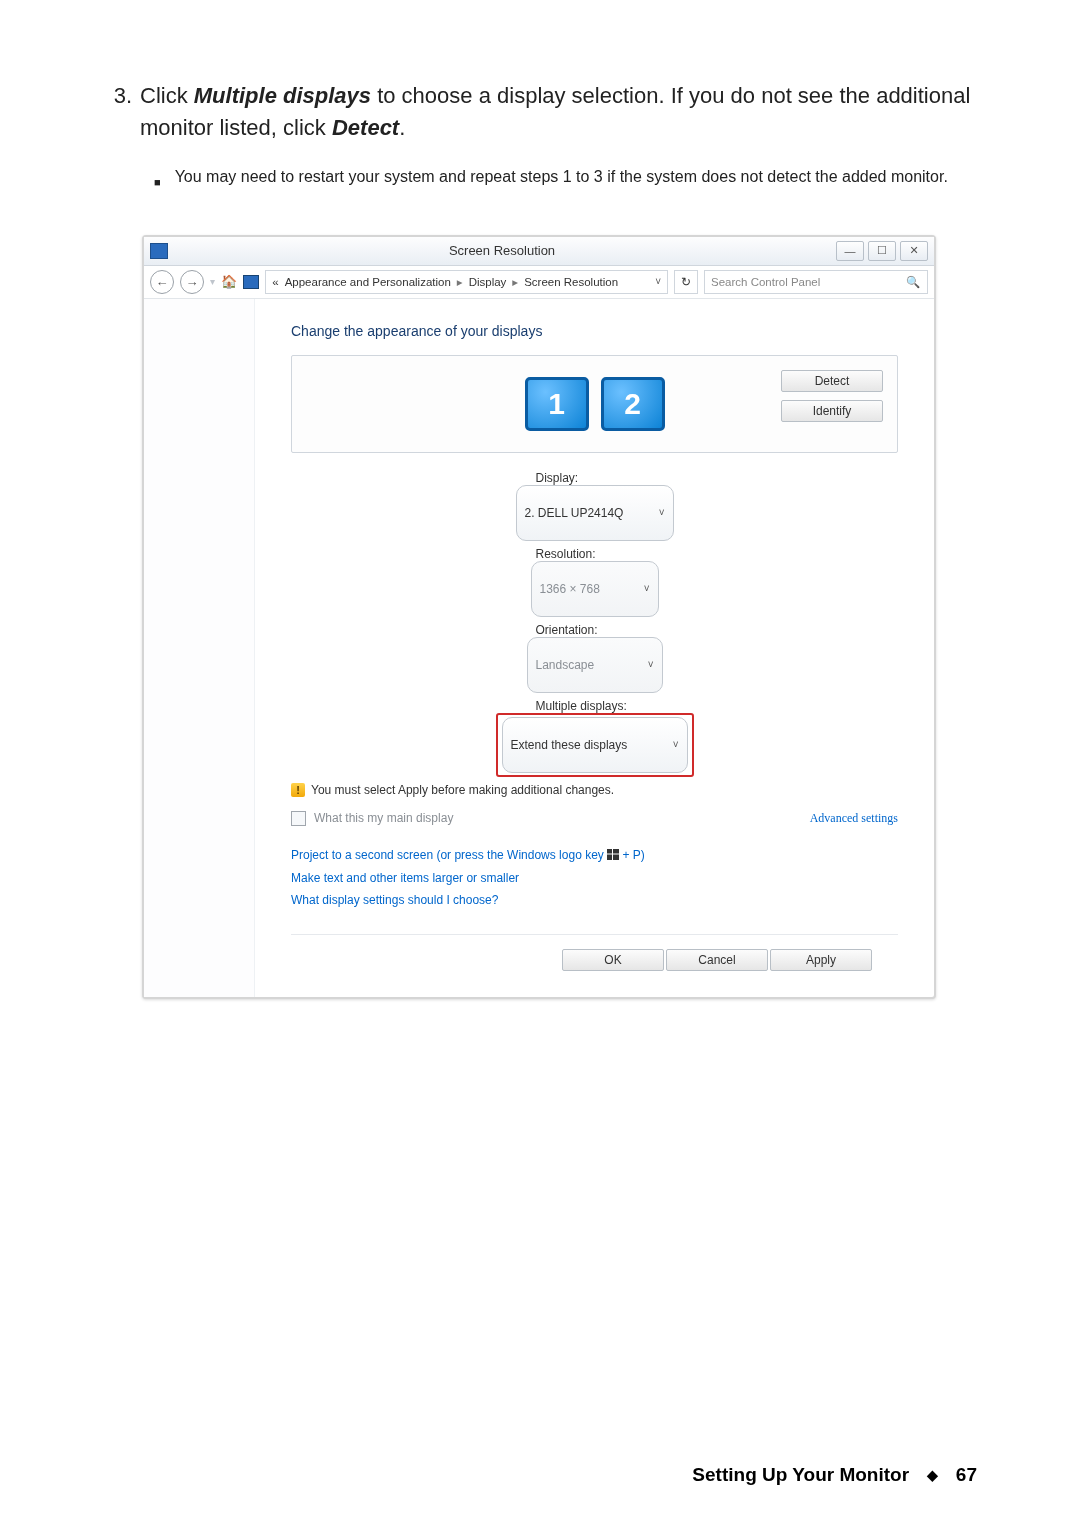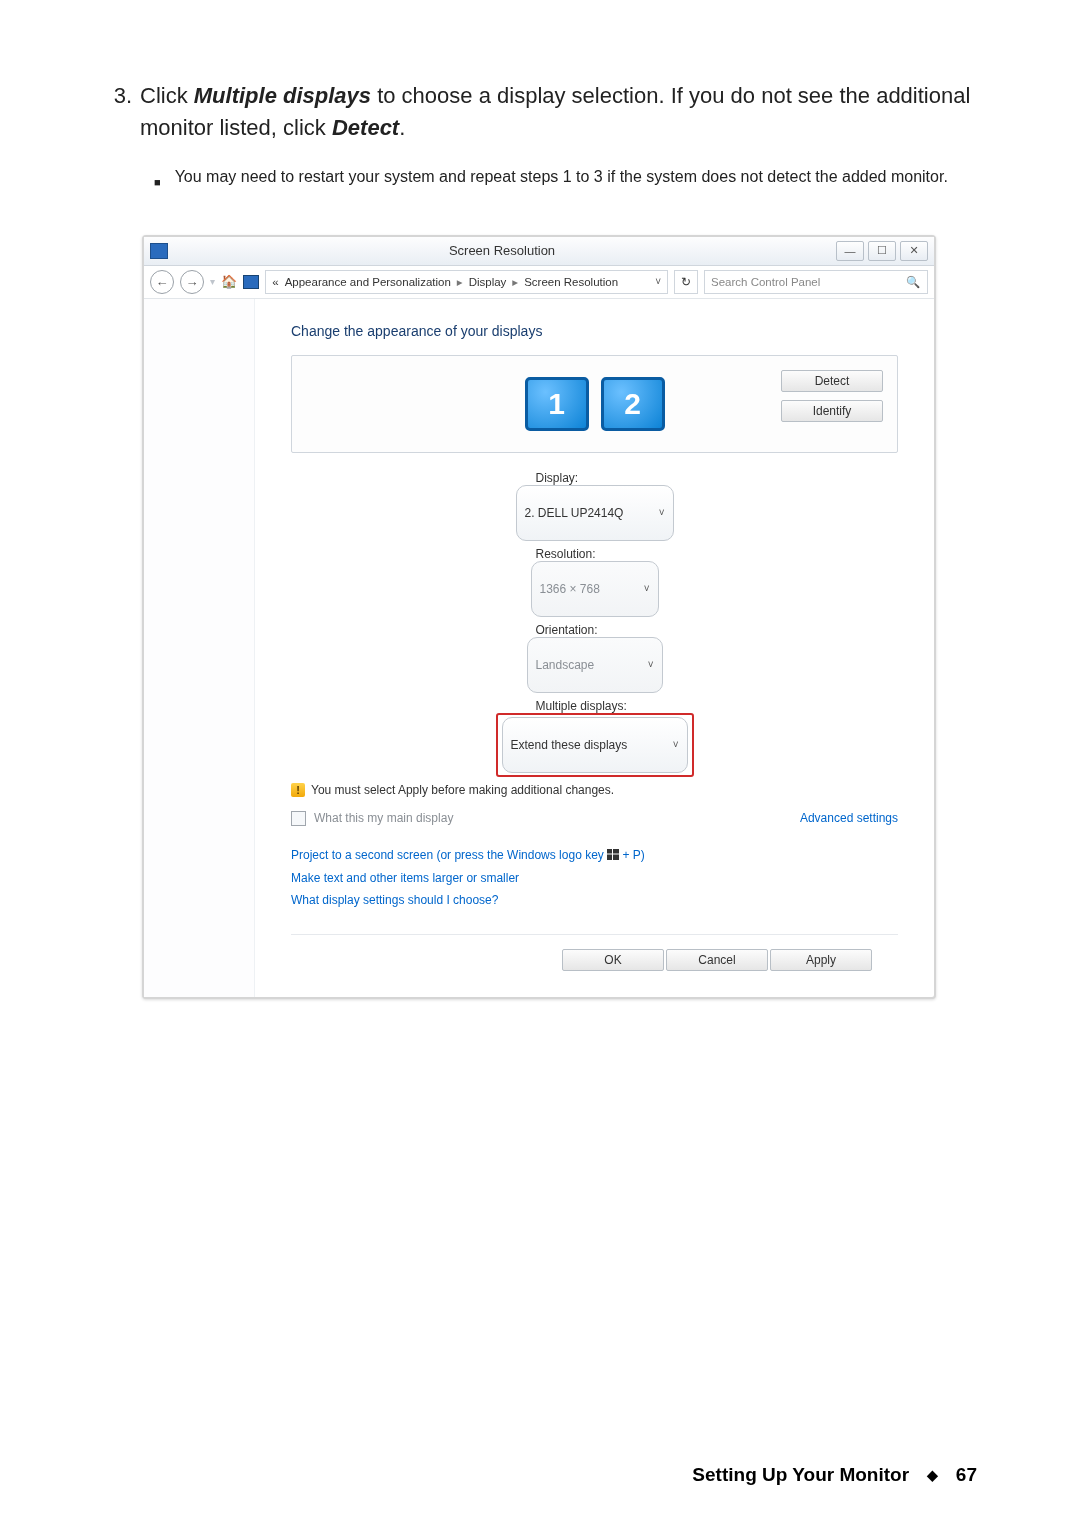--- a/index.html
+++ b/index.html
@@ -124,7 +124,7 @@
     color:#5a3b00;font-weight:bold;font-size:11px;
   }
   .chkrow{display:flex;align-items:center;gap:8px;font-size:12px;color:#8a8f95;margin-top:14px;}
-  .chkrow .adv{margin-left:auto;color:var(--link);}
+  .chkrow .adv{margin-left:auto;color:var(--link);font-family:Liberation Serif, serif;}
   .chkbox{width:13px;height:13px;border:1px solid #a0a6ad;background:#f6f8fa;}
   .linklist{margin-top:18px;font-size:12px;color:var(--link);line-height:1.9;}
   .linklist .winkey{display:inline-block;width:12px;height:11px;vertical-align:-1px;}

